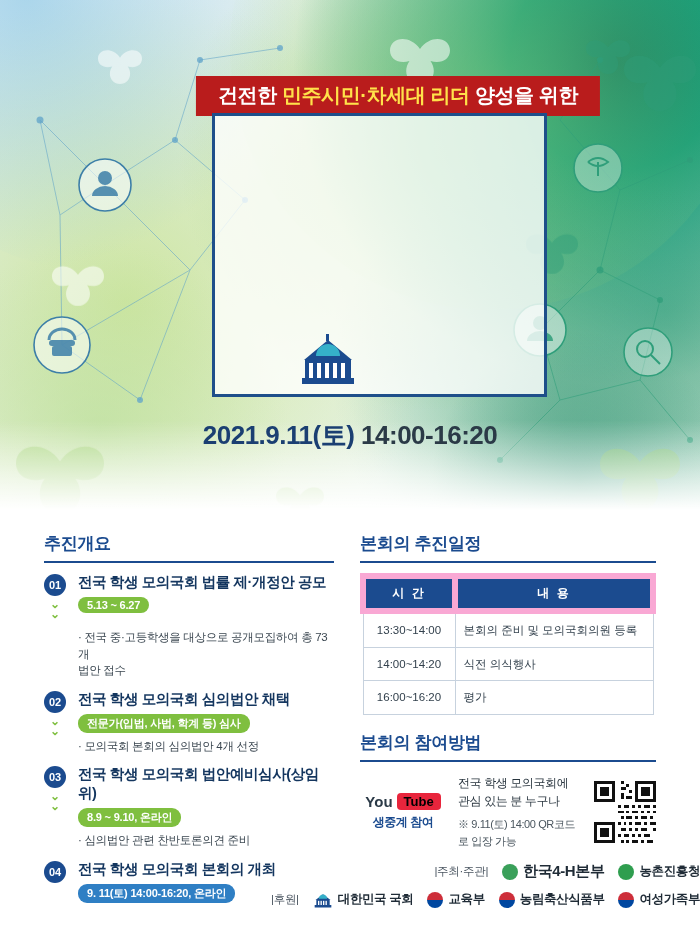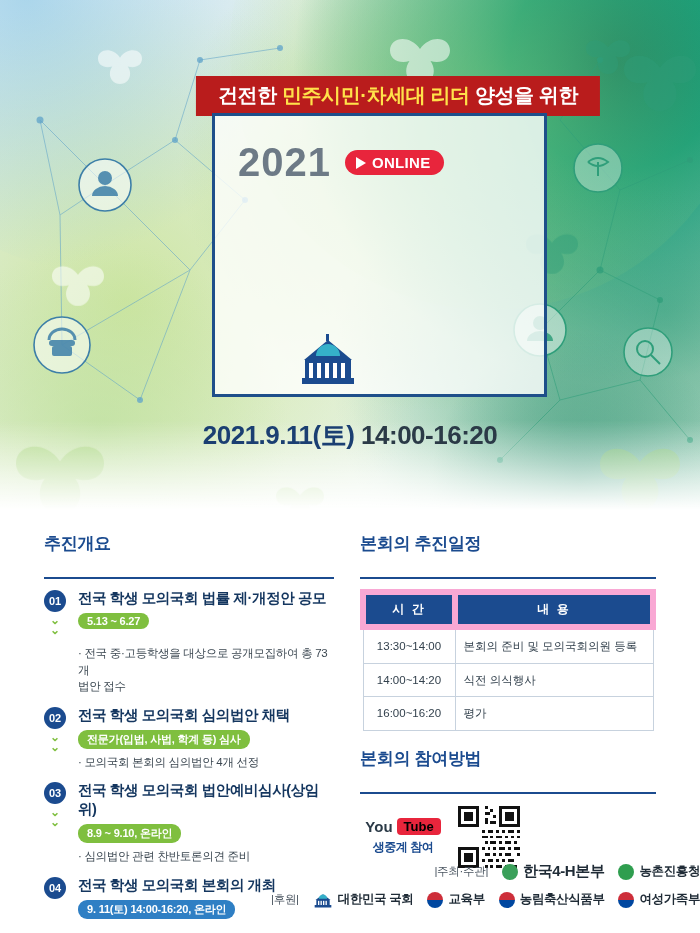--- a/index.html
+++ b/index.html
@@ -256,13 +256,6 @@
 
   <div class="title-box"></div>
 
-  <div class="year-row">
-    <div class="year">2021</div>
-    <div class="online-pill">
-      <span class="play-tri"></span>
-      <span>ONLINE</span>
-    </div>
-  </div>
 
 
   <svg class="capitol" viewBox="0 0 64 54">

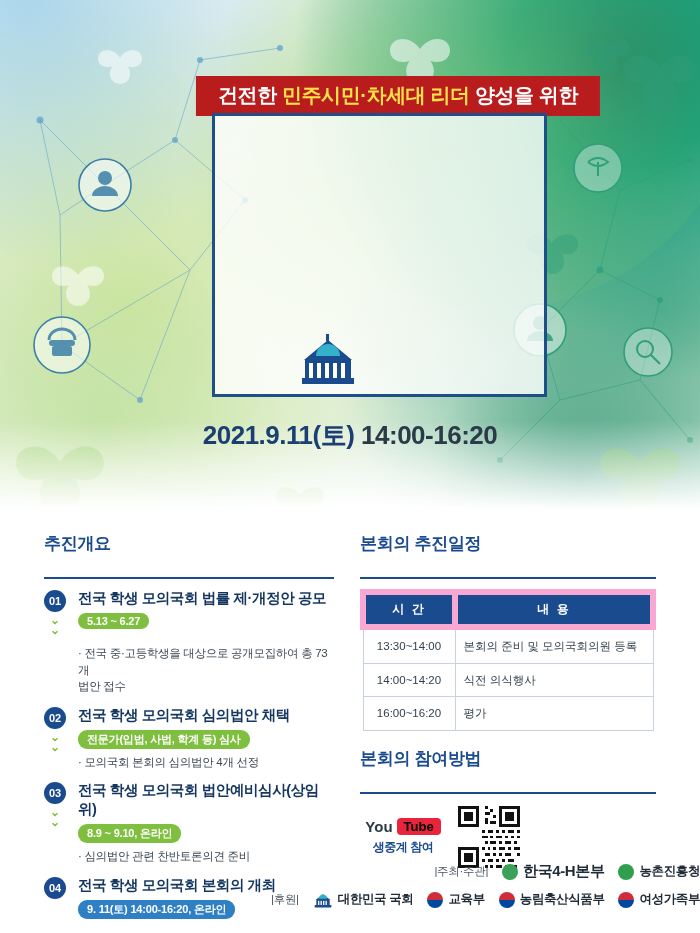--- a/index.html
+++ b/index.html
@@ -87,7 +87,7 @@
 
   .sec-head {
     font-size:17px; font-weight:bold; color:#1b4b8f; letter-spacing:-.3px;
-    padding-bottom:22px; margin-bottom:10px;
+    padding-bottom:6px; margin-bottom:10px;
     border-bottom:2px solid #1b4b8f;
   }
 

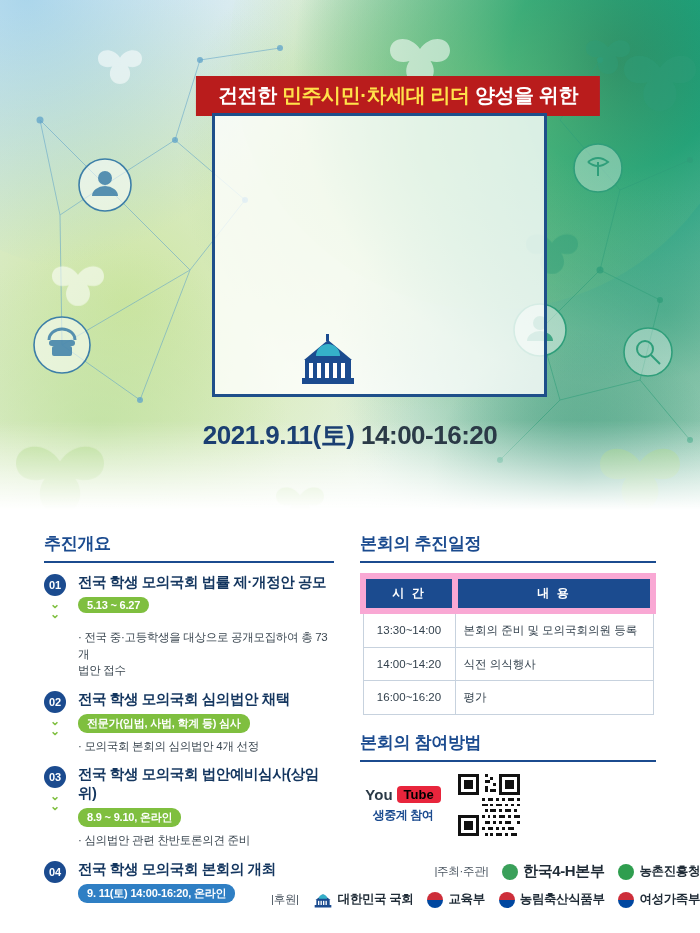--- a/index.html
+++ b/index.html
@@ -350,6 +350,11 @@
             <span class="yt-tube">Tube</span>
           </div>
           <div class="yt-cap">생중계 참여</div>
+        </div>
+        <div class="part-text">
+          <span style="white-space: pre-line;">전국 학생 모의국회에
+관심 있는 분 누구나</span>
+          <span class="note">※ 9.11(토) 14:00 QR코드로 입장 가능</span>
         </div>
         <svg class="qr" viewBox="0 0 21 21" shape-rendering="crispEdges">
           <rect width="21" height="21" fill="#fff"></rect>

